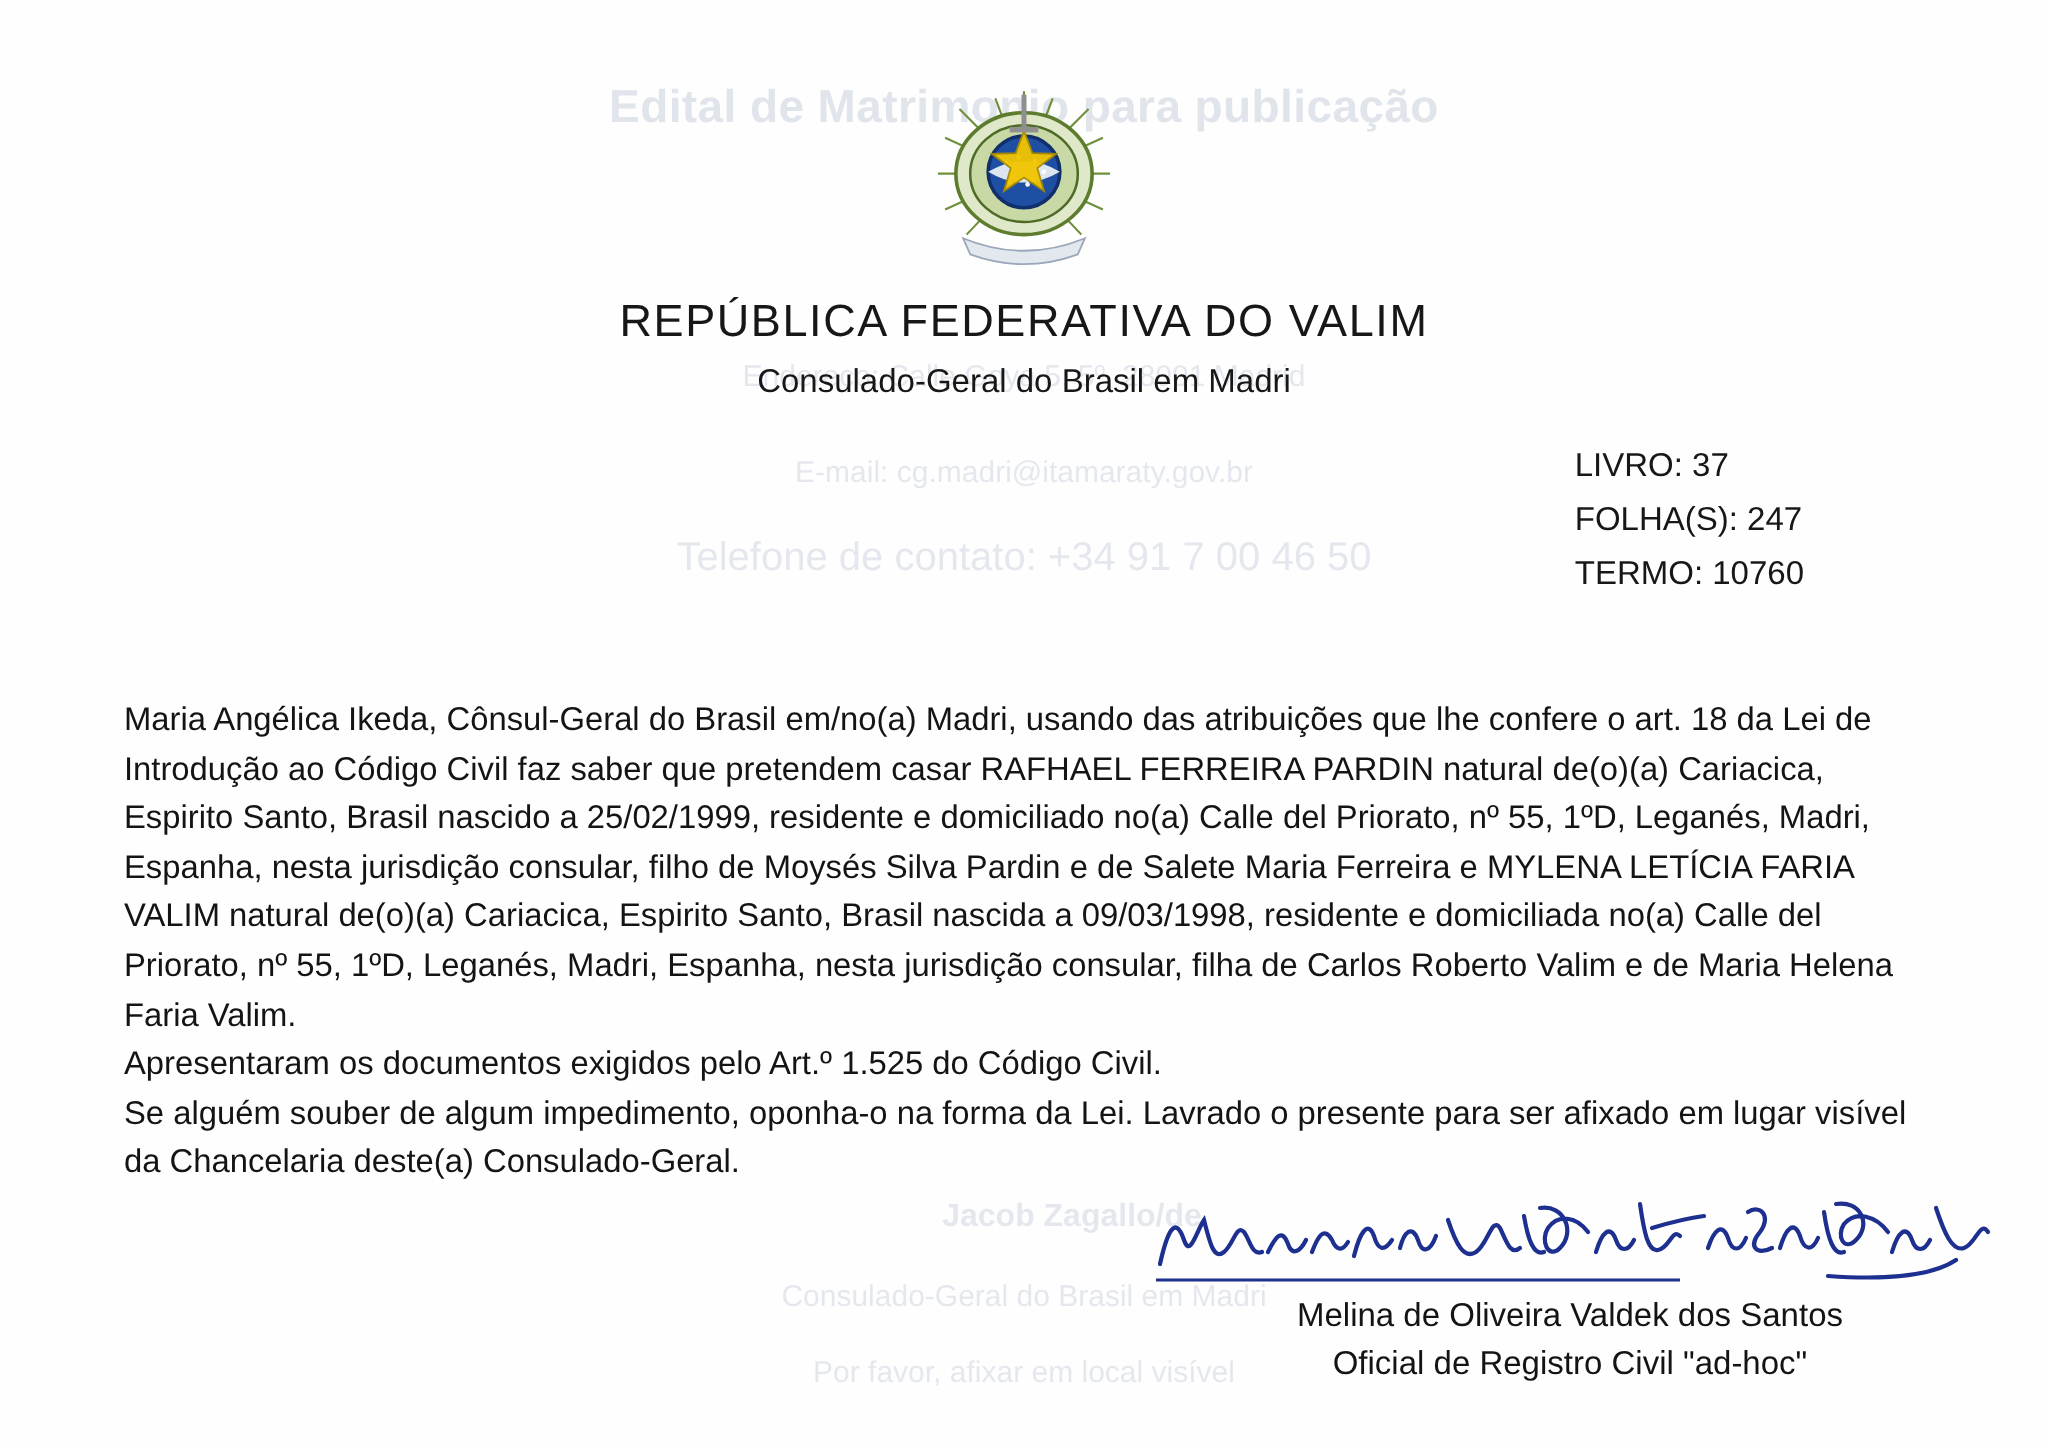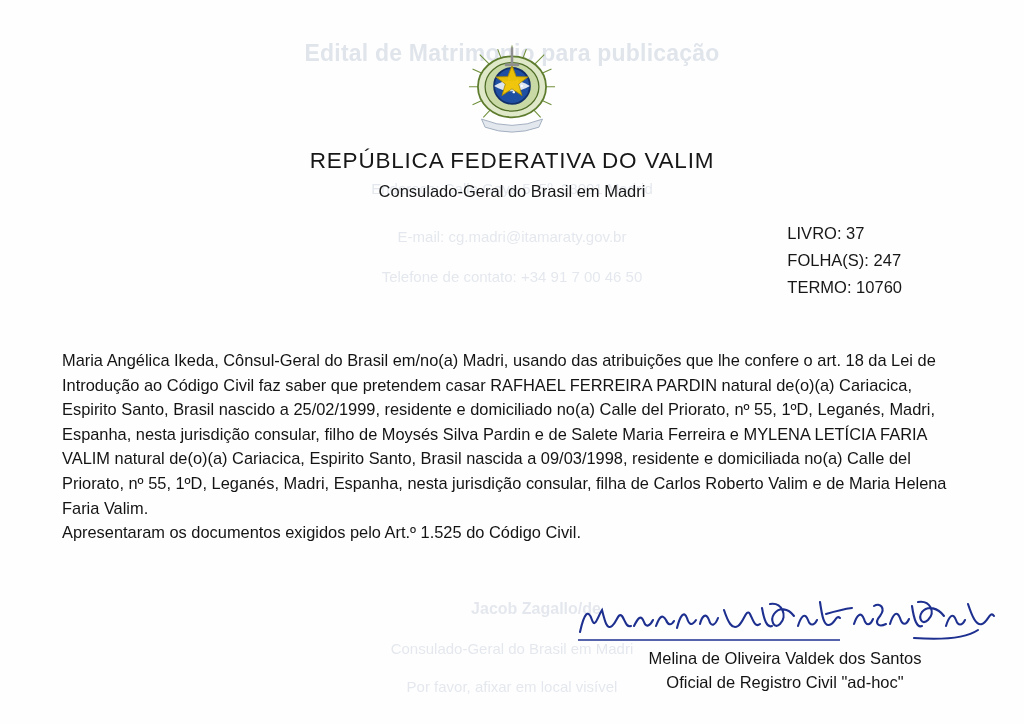--- a/index.html
+++ b/index.html
@@ -34,7 +34,7 @@
   .ghost.g1 { top: 40px; font-size: 23px; font-weight: bold; letter-spacing: .2px; color:#c8d0dc; }
   .ghost.g2 { top: 180px; font-size: 15px; }
   .ghost.g3 { top: 228px; font-size: 15px; }
-  .ghost.g4 { top: 268px; font-size: 15px; }
+  .ghost.g4 { top: 268px; font-size: 20px; }
   .ghost.g5 { top: 600px; font-size: 16px; font-weight: bold; padding-left: 24px; }
   .ghost.g6 { top: 640px; font-size: 15px; }
   .ghost.g7 { top: 678px; font-size: 15px; }

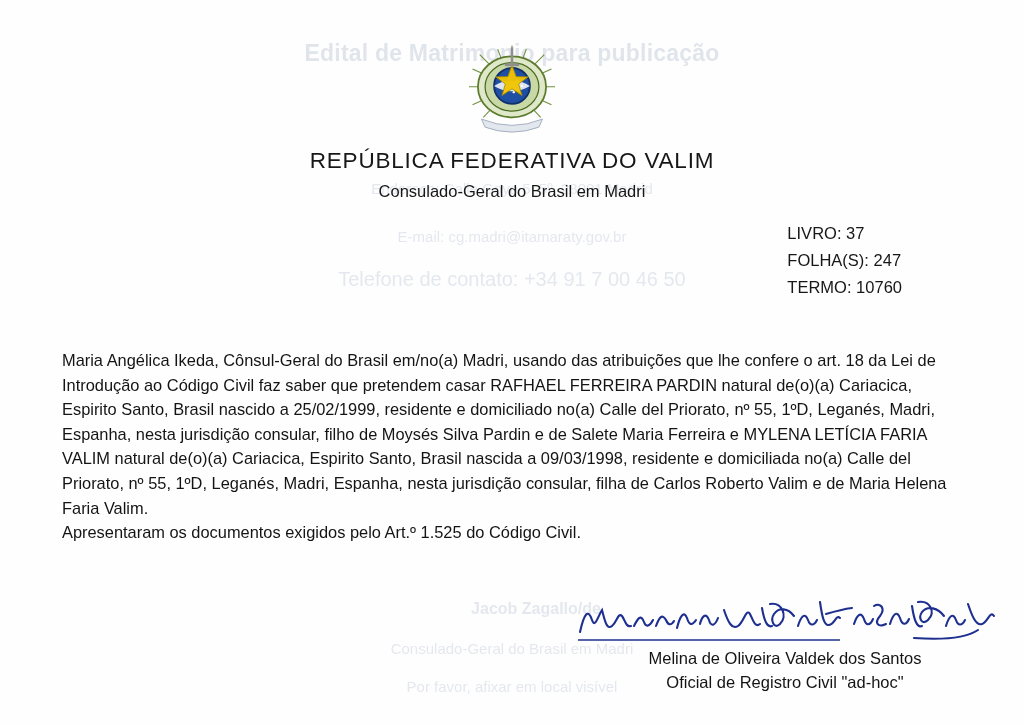--- a/index.html
+++ b/index.html
@@ -194,6 +194,7 @@
   <div class="body-text">
     <p>Maria Angélica Ikeda, Cônsul-Geral do Brasil em/no(a) Madri, usando das atribuições que lhe confere o art. 18 da Lei de Introdução ao Código Civil faz saber que pretendem casar RAFHAEL FERREIRA PARDIN natural de(o)(a) Cariacica, Espirito Santo, Brasil nascido a 25/02/1999, residente e domiciliado no(a) Calle del Priorato, nº 55, 1ºD, Leganés, Madri, Espanha, nesta jurisdição consular, filho de Moysés Silva Pardin e de Salete Maria Ferreira e MYLENA LETÍCIA FARIA VALIM natural de(o)(a) Cariacica, Espirito Santo, Brasil nascida a 09/03/1998, residente e domiciliada no(a) Calle del Priorato, nº 55, 1ºD, Leganés, Madri, Espanha, nesta jurisdição consular, filha de Carlos Roberto Valim e de Maria Helena Faria Valim.</p>
     <p>Apresentaram os documentos exigidos pelo Art.º 1.525 do Código Civil.</p>
+    <p>Se alguém souber de algum impedimento, oponha-o na forma da Lei. Lavrado o presente para ser afixado em lugar visível da Chancelaria deste(a) Consulado-Geral.</p>
   </div>
 
   <div class="sign-area">

